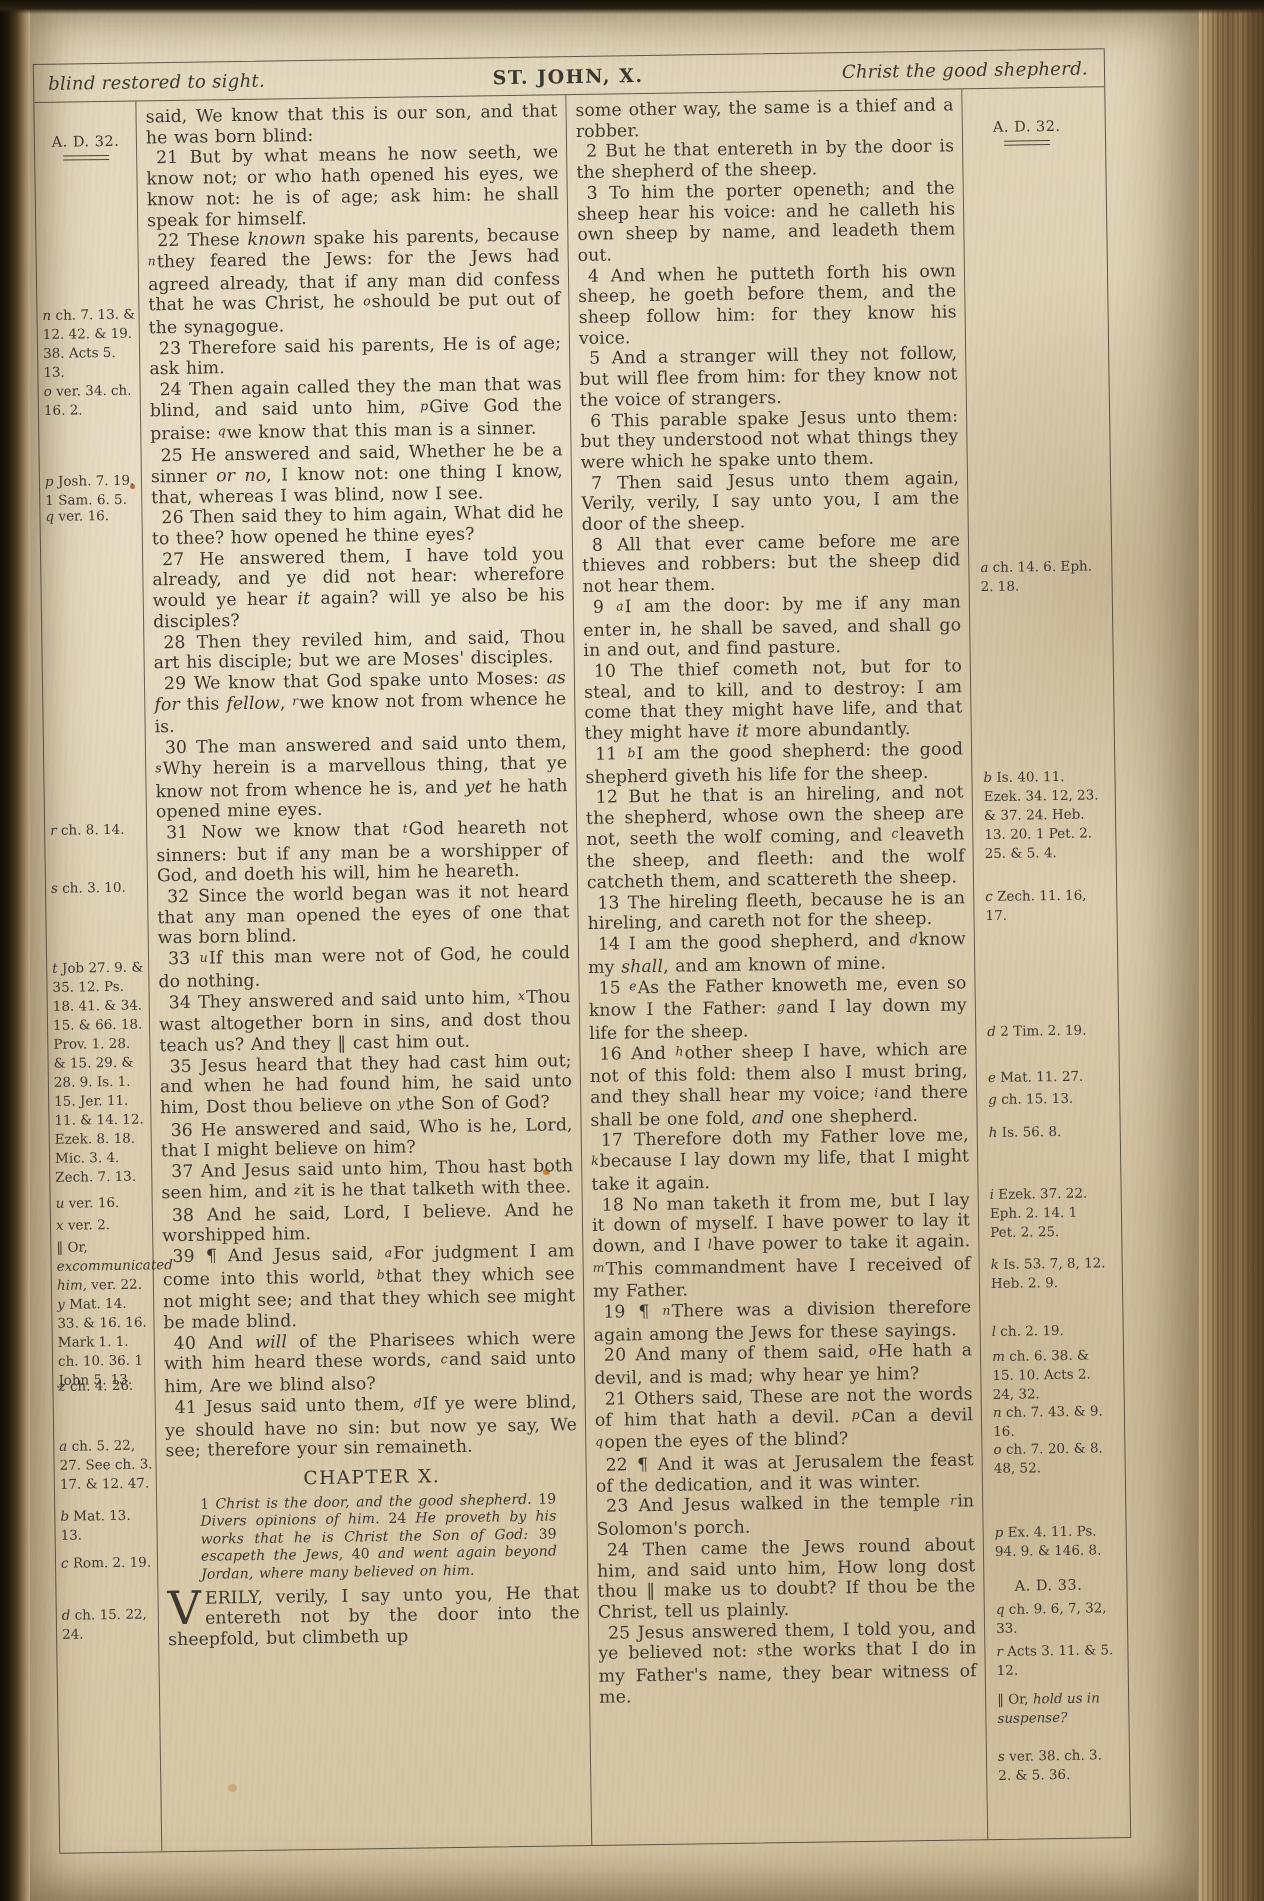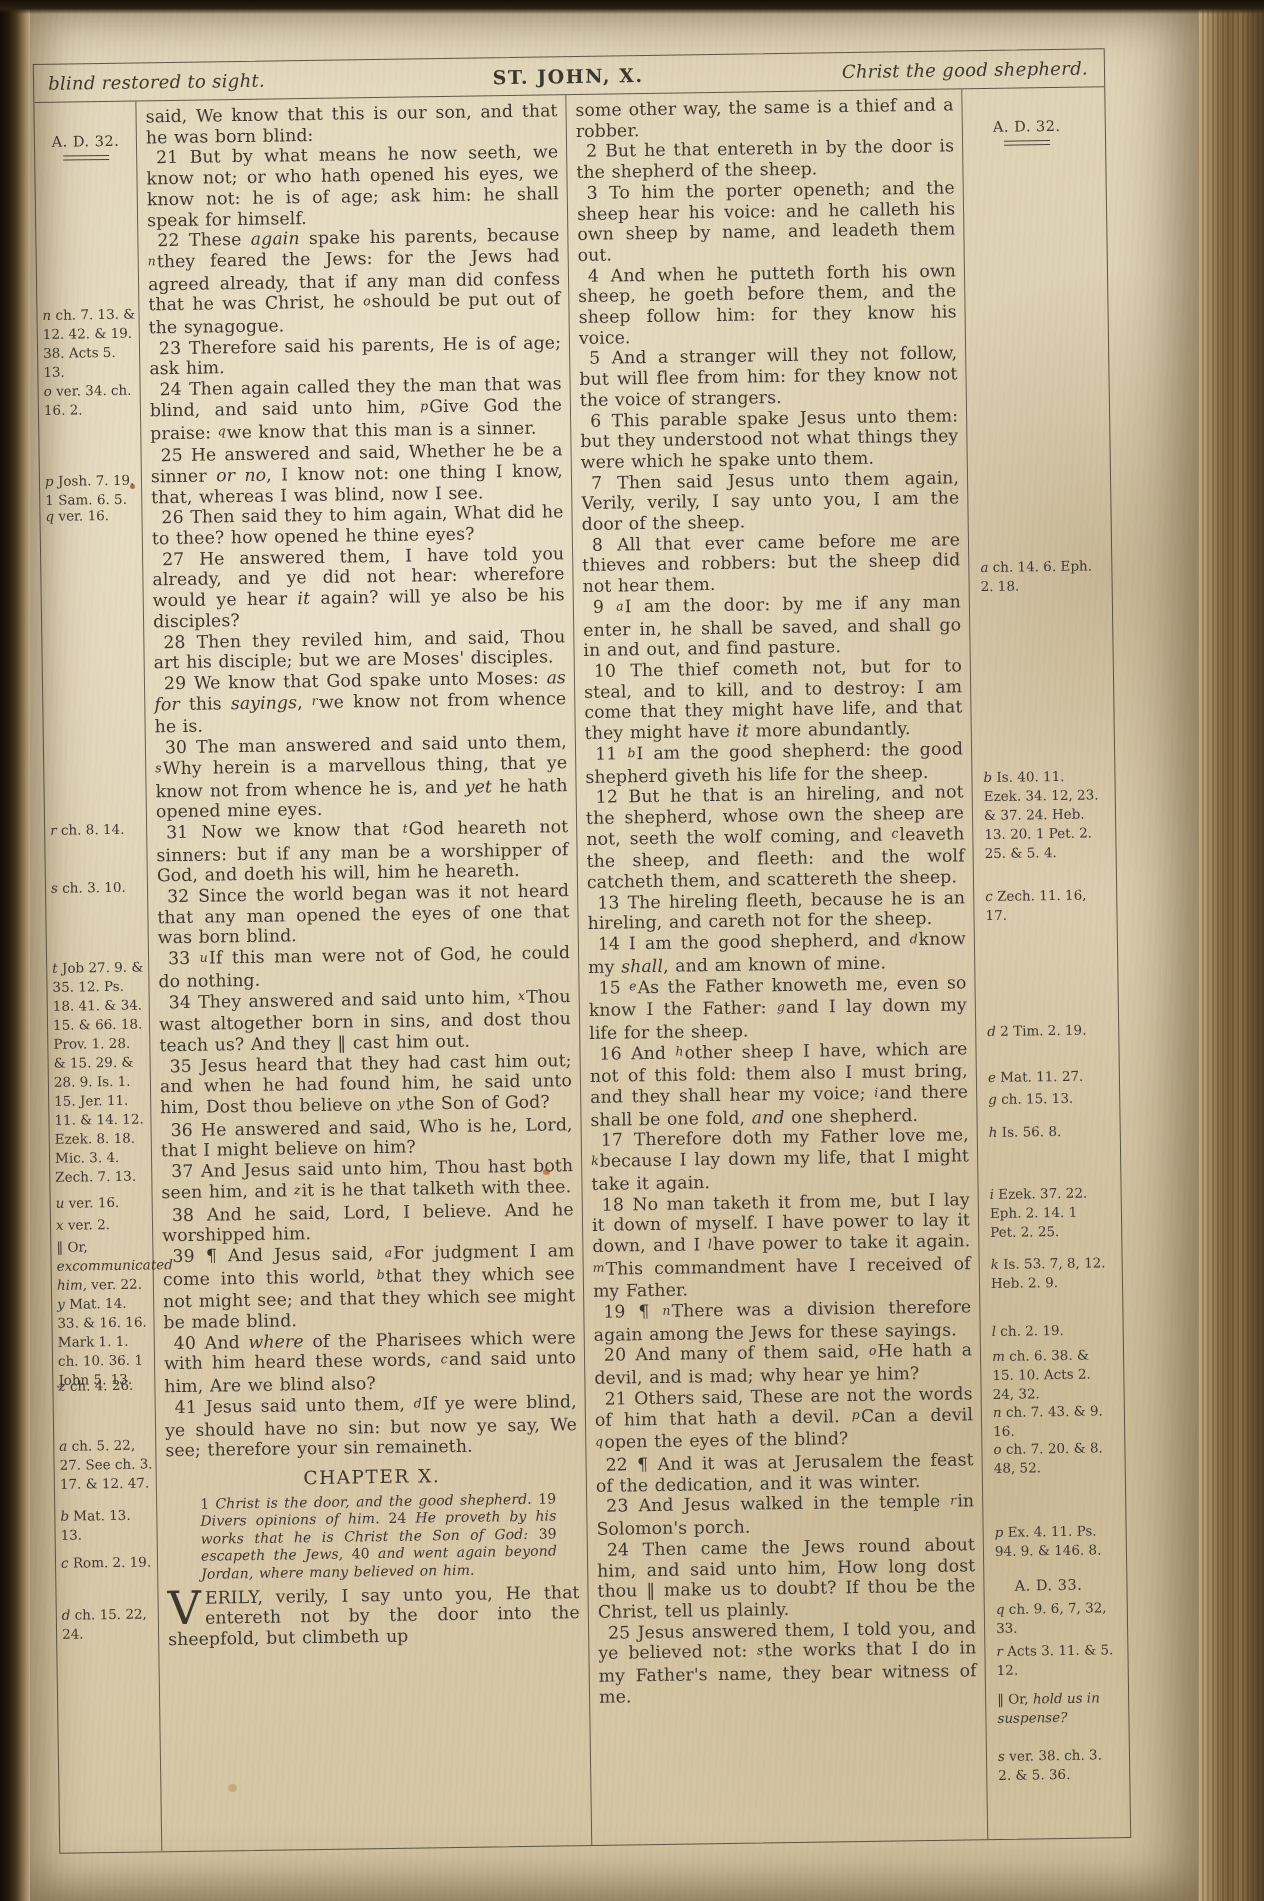--- a/index.html
+++ b/index.html
@@ -99,7 +99,7 @@
       <div class="tcol lt" id="lcol">
           <p class="cont">said, We know that this is our son, and that he was born blind:</p>
           <p>21 But by what means he now seeth, we know not; or who hath opened his eyes, we know not: he is of age; ask him: he shall speak for himself.</p>
-          <p>22 These <i>again</i> spake his parents, because <span class="rf">n</span>they feared the Jews: for the Jews had agreed already, that if any man did confess that he was Christ, he <span class="rf">o</span>should be put out of the synagogue.</p>
+          <p>22 These <i>known</i> spake his parents, because <span class="rf">n</span>they feared the Jews: for the Jews had agreed already, that if any man did confess that he was Christ, he <span class="rf">o</span>should be put out of the synagogue.</p>
           <p>23 Therefore said his parents, He is of age; ask him.</p>
           <p>24 Then again called they the man that was blind, and said unto him, <span class="rf">p</span>Give God the praise: <span class="rf">q</span>we know that this man is a sinner.</p>
           <p>25 He answered and said, Whether he be a sinner <i>or no</i>, I know not: one thing I know, that, whereas I was blind, now I see.</p>

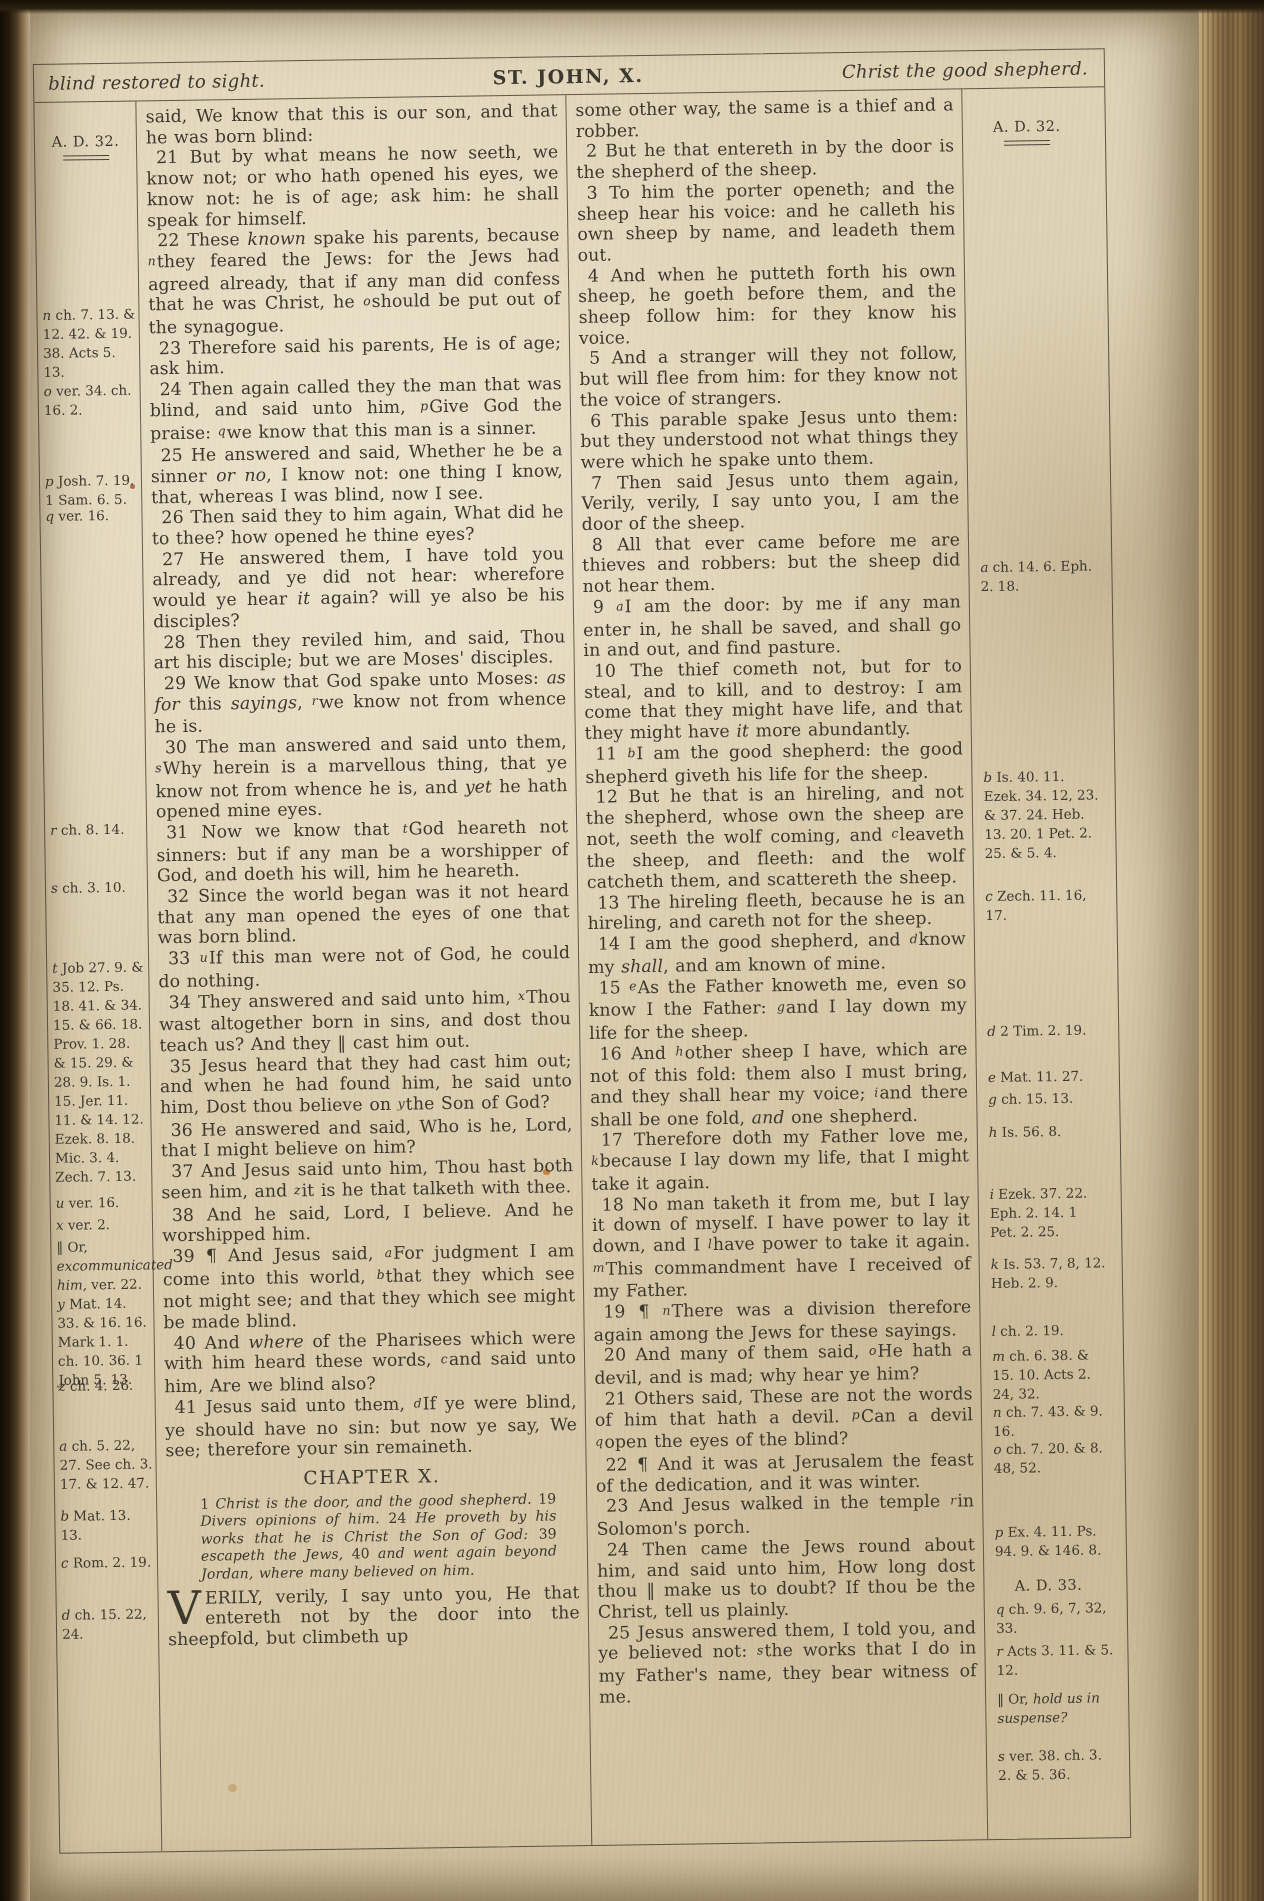--- a/index.html
+++ b/index.html
@@ -106,7 +106,7 @@
           <p>26 Then said they to him again, What did he to thee? how opened he thine eyes?</p>
           <p>27 He answered them, I have told you already, and ye did not hear: wherefore would ye hear <i>it</i> again? will ye also be his disciples?</p>
           <p>28 Then they reviled him, and said, Thou art his disciple; but we are Moses' disciples.</p>
-          <p>29 We know that God spake unto Moses: <i>as for</i> this <i>sayings</i>, <span class="rf">r</span>we know not from whence he is.</p>
+          <p>29 We know that God spake unto Moses: <i>as for</i> this <i>fellow</i>, <span class="rf">r</span>we know not from whence he is.</p>
           <p>30 The man answered and said unto them, <span class="rf">s</span>Why herein is a marvellous thing, that ye know not from whence he is, and <i>yet</i> he hath opened mine eyes.</p>
           <p>31 Now we know that <span class="rf">t</span>God heareth not sinners: but if any man be a worshipper of God, and doeth his will, him he heareth.</p>
           <p>32 Since the world began was it not heard that any man opened the eyes of one that was born blind.</p>

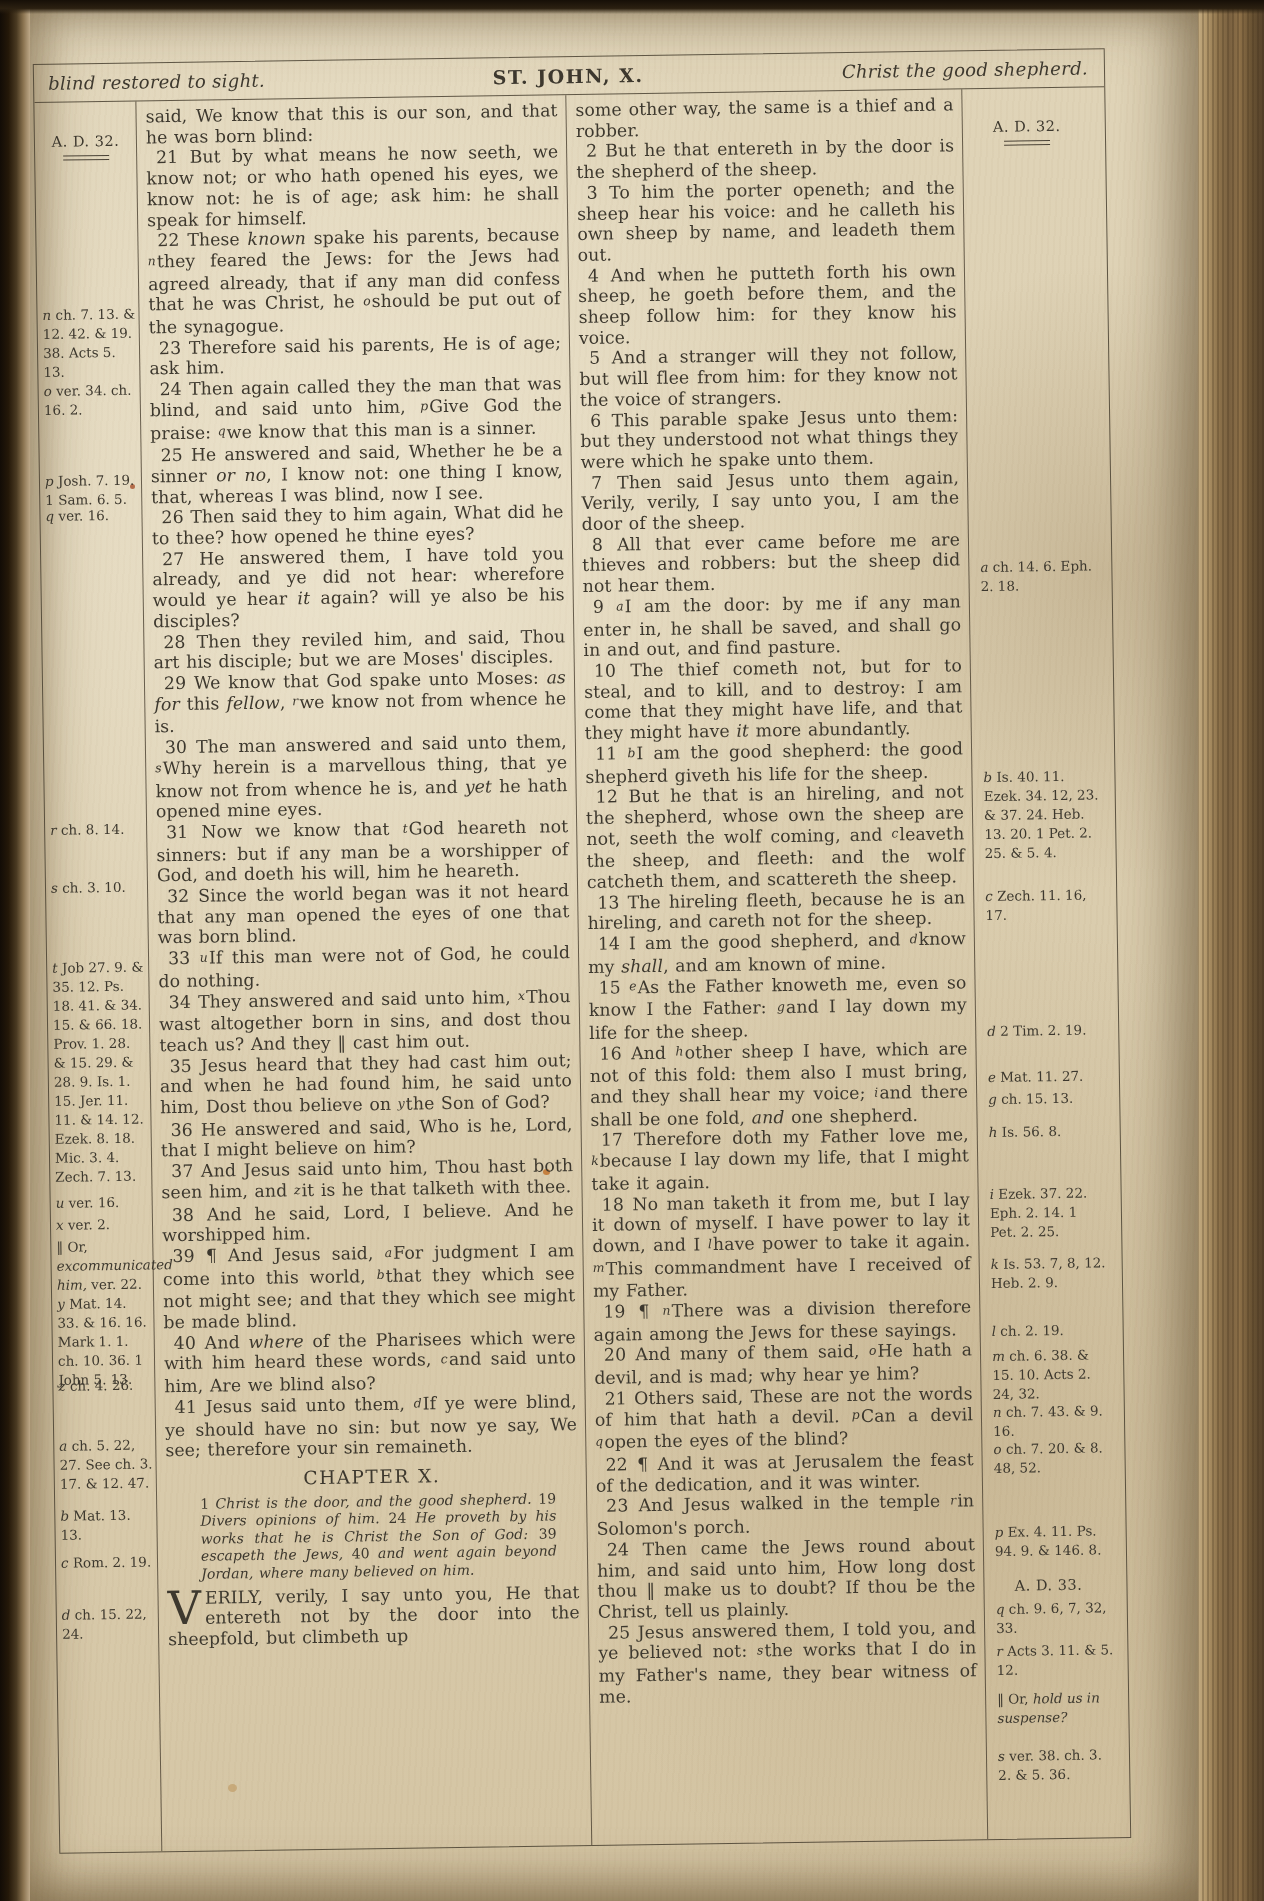--- a/index.html
+++ b/index.html
@@ -117,7 +117,7 @@
           <p>37 And Jesus said unto him, Thou hast both seen him, and <span class="rf">z</span>it is he that talketh with thee.</p>
           <p>38 And he said, Lord, I believe. And he worshipped him.</p>
           <p>39 ¶ And Jesus said, <span class="rf">a</span>For judgment I am come into this world, <span class="rf">b</span>that they which see not might see; and that they which see might be made blind.</p>
-          <p>40 And <i>where</i> of the Pharisees which were with him heard these words, <span class="rf">c</span>and said unto him, Are we blind also?</p>
+          <p>40 And <i>will</i> of the Pharisees which were with him heard these words, <span class="rf">c</span>and said unto him, Are we blind also?</p>
           <p>41 Jesus said unto them, <span class="rf">d</span>If ye were blind, ye should have no sin: but now ye say, We see; therefore your sin remaineth.</p>
           <div class="chap-head">CHAPTER X.</div>
           <div class="chap-sum">1 <i>Christ is the door, and the good shepherd.</i> 19 <i>Divers opinions of him.</i> 24 <i>He proveth by his works that he is Christ the Son of God:</i> 39 <i>escapeth the Jews,</i> 40 <i>and went again beyond Jordan, where many believed on him.</i></div>

